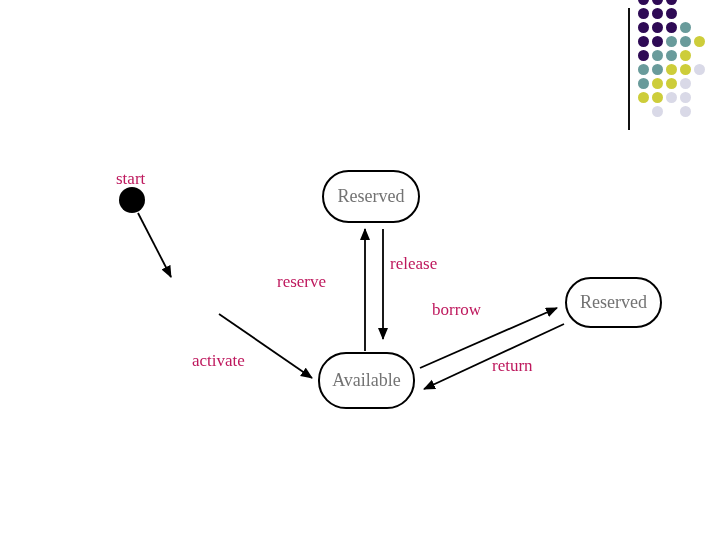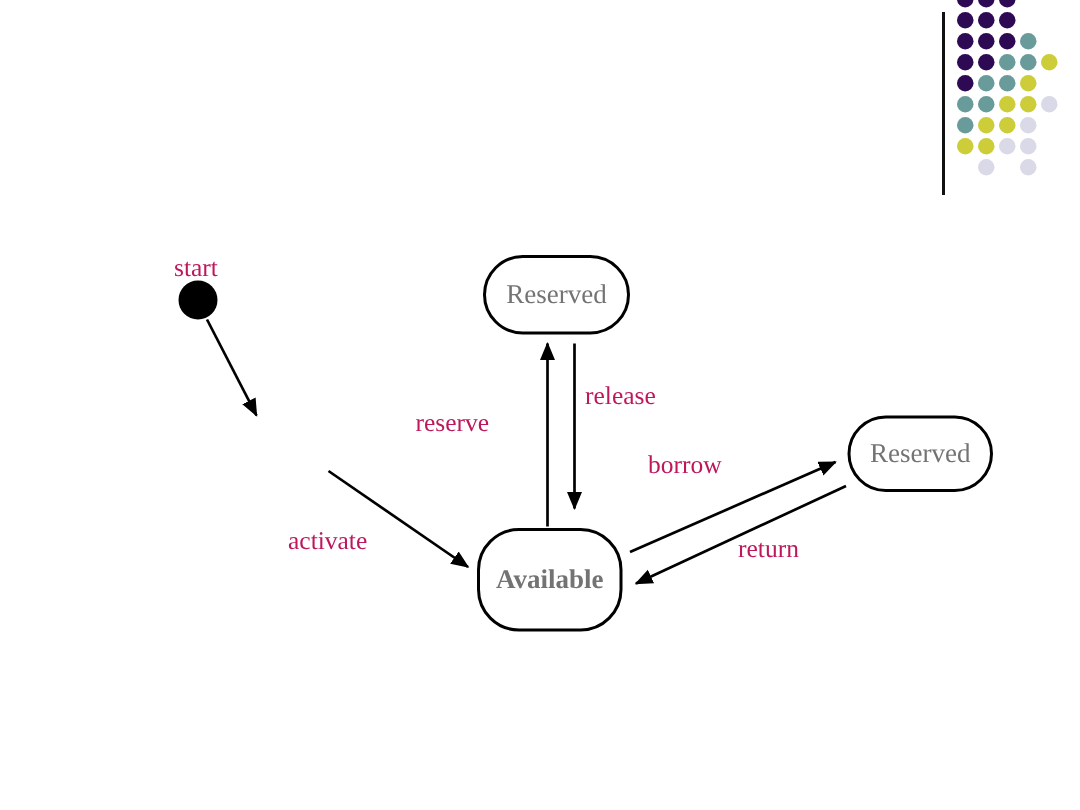--- a/index.html
+++ b/index.html
@@ -55,7 +55,7 @@
   }
   .box-new       { left: 178px; top: 258px; width: 97px; height: 54px; }
   .box-reserved  { left: 322px; top: 170px; width: 98px; height: 53px; }
-  .box-available { left: 318px; top: 352px; width: 97px; height: 69px; font-weight: bold; }
+  .box-available { left: 318px; top: 352px; width: 97px; height: 57px; }
   .box-borrowed  { left: 565px; top: 277px; width: 97px; height: 51px; }
 
   .initial-dot {

